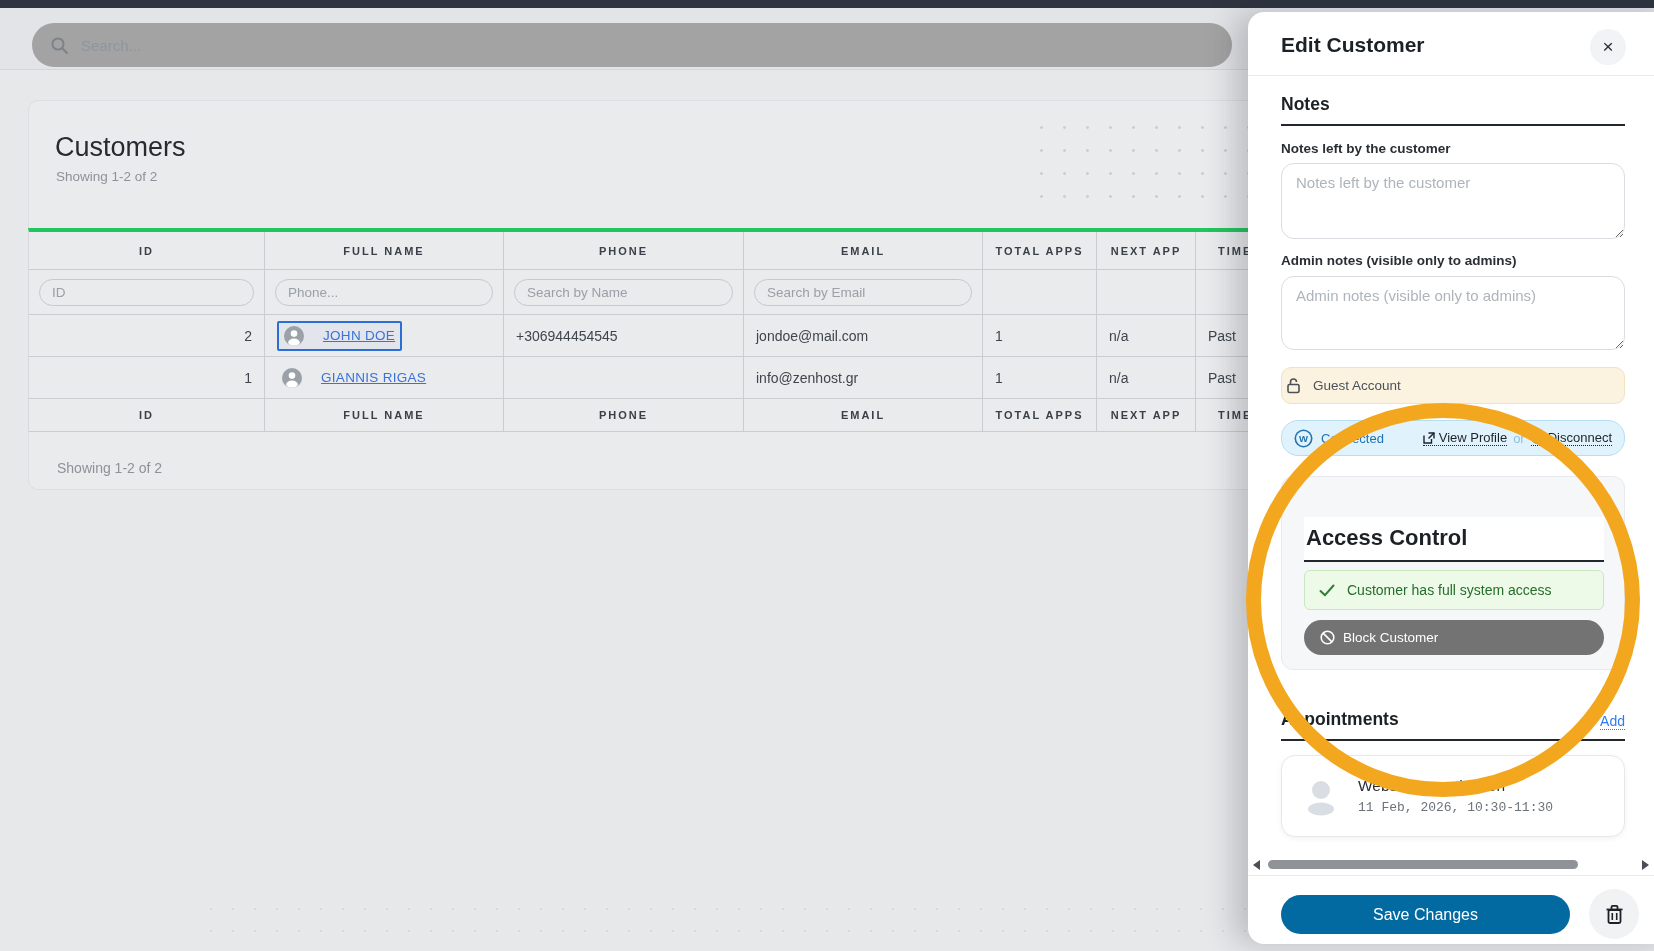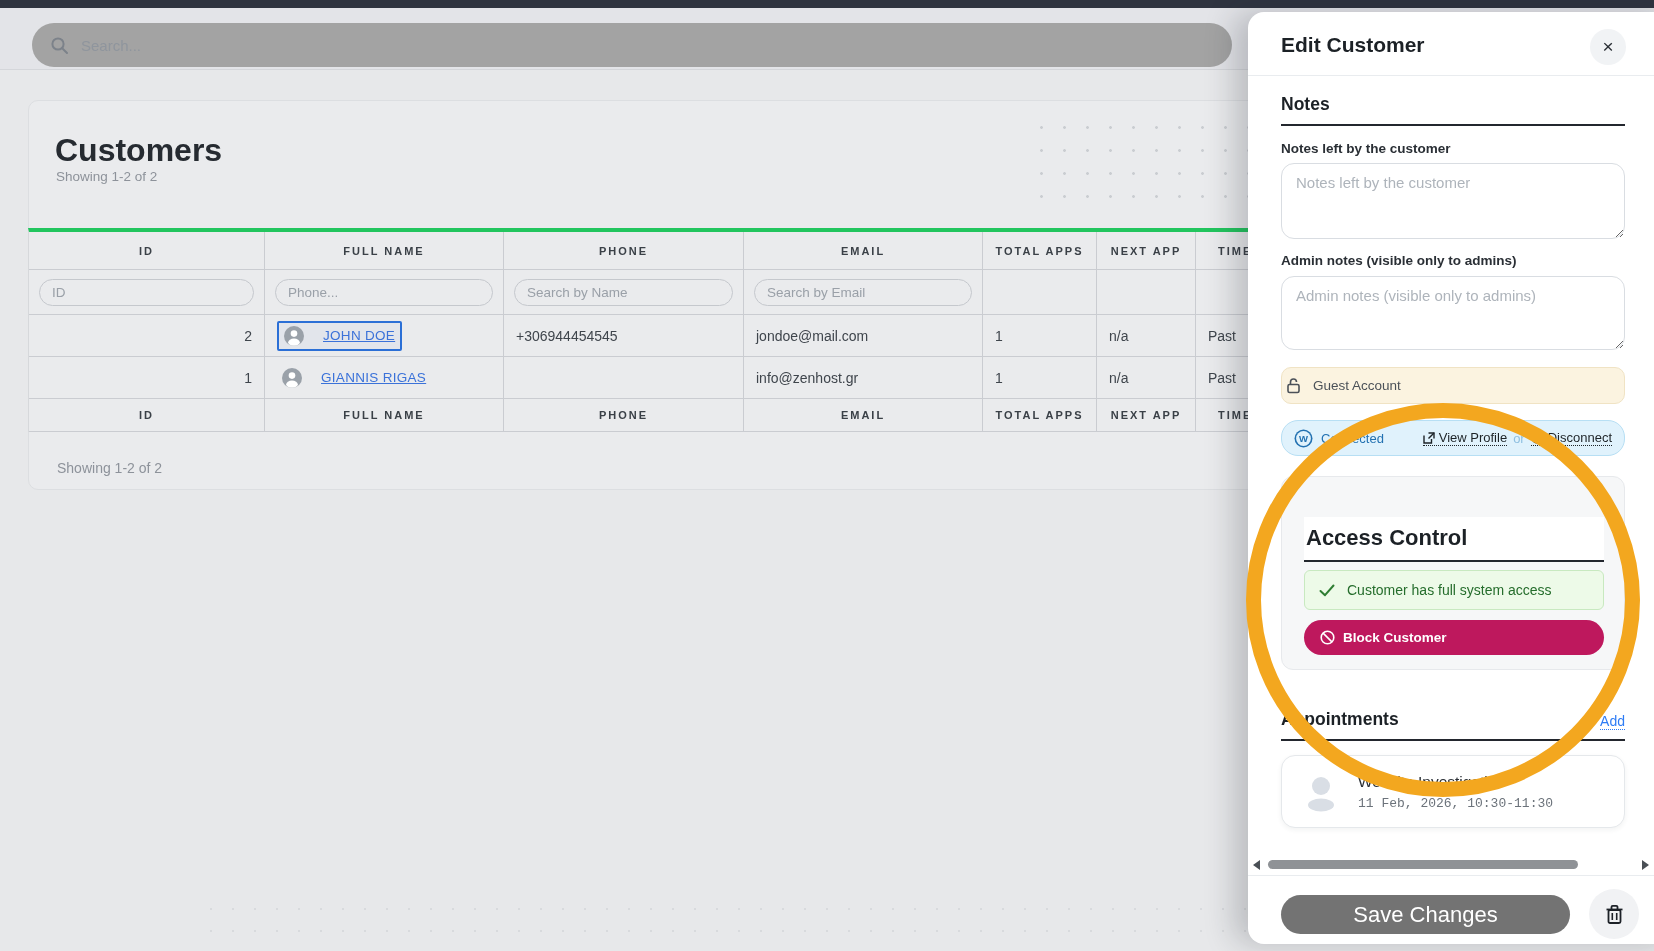--- a/index.html
+++ b/index.html
@@ -20,7 +20,7 @@
   
   #card { left:28px; top:100px; width:1626px; height:390px; background:#eaebed;
     border:1px solid #dcdee1; border-radius:10px; z-index:2;}
-  #card-title { left:55px; top:132px; font-size:32px; color:#262b31; font-weight:700; z-index:3;}
+  #card-title { left:55px; top:132px; font-size:27px; color:#262b31; font-weight:400; z-index:3;}
   #card-sub { left:56px; top:169px; font-size:13.5px; color:#8d929a; z-index:3;}
   #dots-top { left:1030px; top:116px; width:220px; height:100px; z-index:3;
     background-image:radial-gradient(circle,#c2c5ca 1.3px,transparent 1.5px);

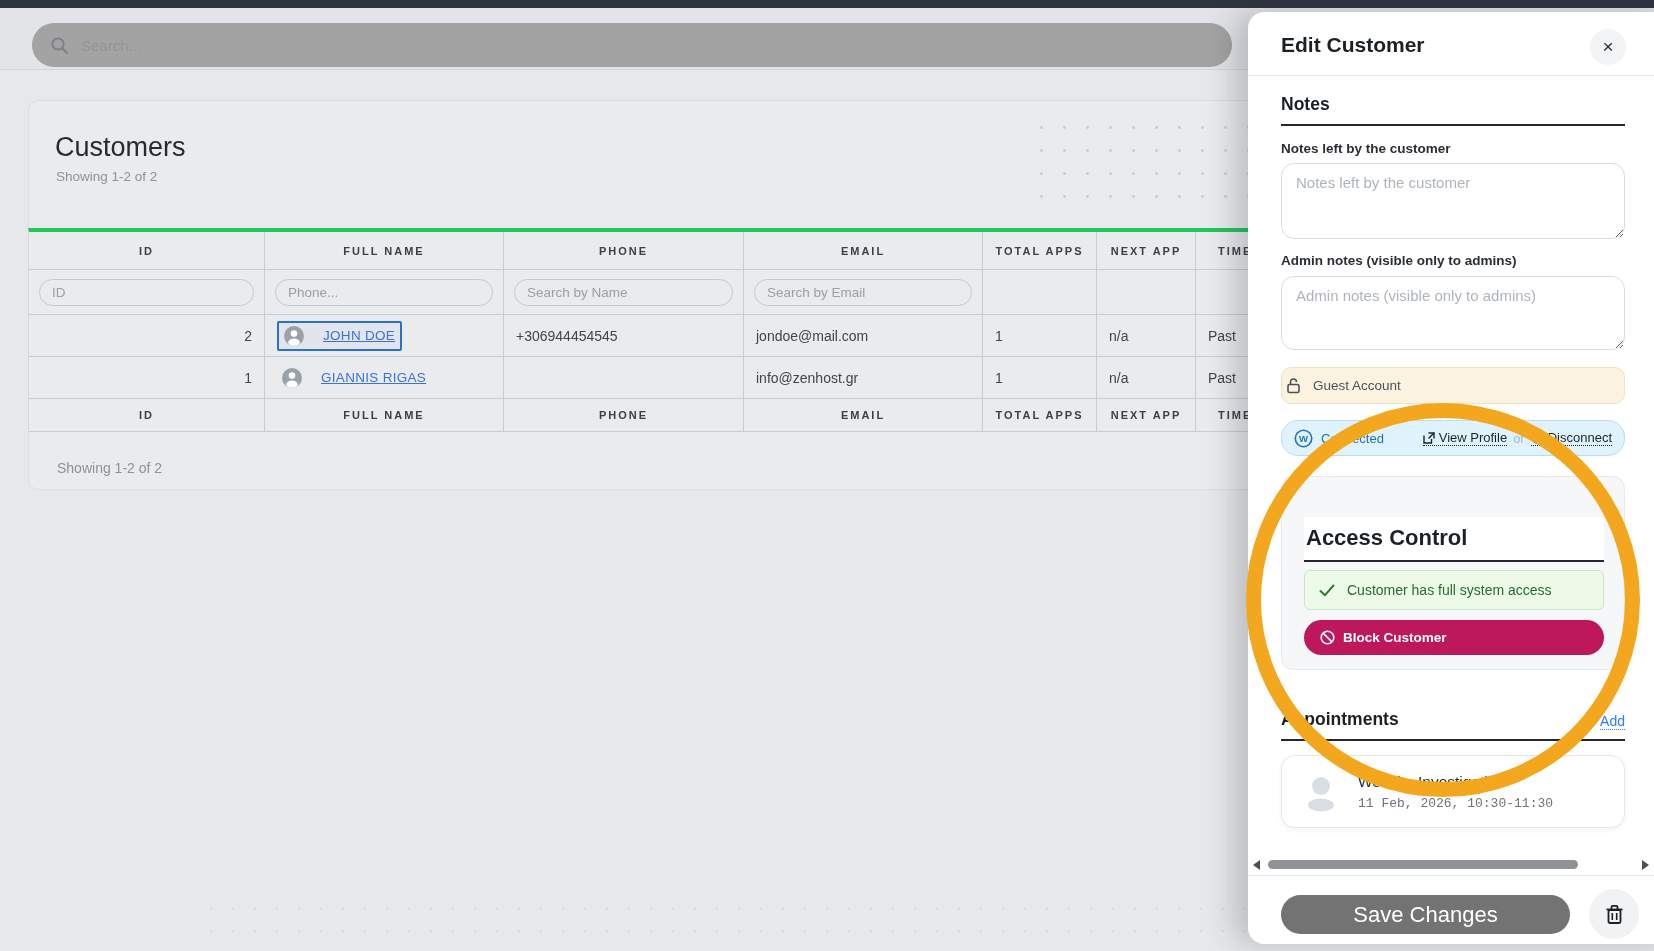--- a/index.html
+++ b/index.html
@@ -100,8 +100,8 @@
   #access-alert { top:93px; height:40px; background:#edfae8; border:1px solid #c8e9c0;
     border-radius:6px; display:flex; align-items:center; gap:12px; padding:0 14px;
     font-size:14px; font-weight:500; color:#256d2c;}
-  #block-btn { top:143px; height:35px; background:#be185d; border:none; color:#fff;
-    border-radius:18px; font-size:13.5px; font-weight:700; display:inline-flex;
+  #block-btn { top:143px; height:35px; background:#737373; border:none; color:#fff;
+    border-radius:18px; font-size:13.5px; font-weight:400; display:inline-flex;
     align-items:center; gap:8px; padding:0 16px; cursor:pointer; font-family:inherit;}
 
   #appts-head { top:697px; display:flex; align-items:flex-end; width:344px;}

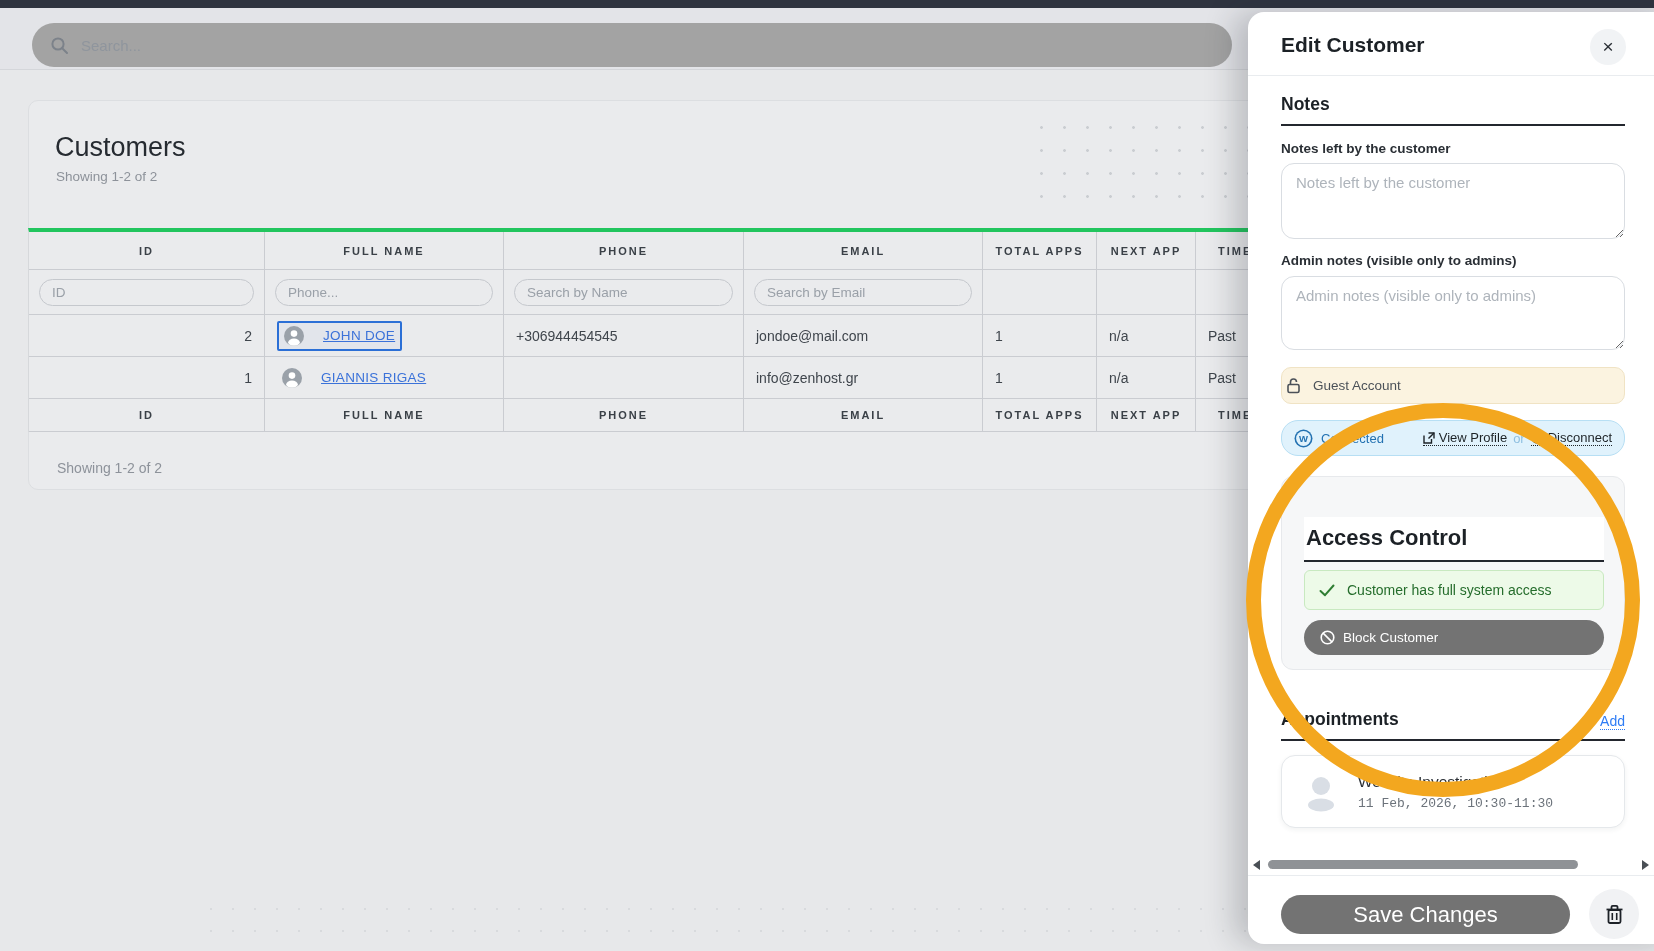--- a/index.html
+++ b/index.html
@@ -110,7 +110,7 @@
   #add-link .plus { color:#2e7cf5; font-size:16px;}
   #add-link .add-txt { border-bottom:1px dotted #2e7cf5; }
 
-  #appt-card { top:743px; width:344px; height:73px; background:#fff;
+  #appt-card { top:743px; width:344px; height:82px; background:#fff;
     border:1px solid #e5e8eb; border-radius:14px; box-shadow:0 2px 5px rgba(40,45,55,.06);
     display:flex; align-items:center; gap:16px; padding:0 18px; cursor:pointer;}
   #appt-title { font-size:15.5px; color:#2b3036; font-weight:500; margin-bottom:5px;}

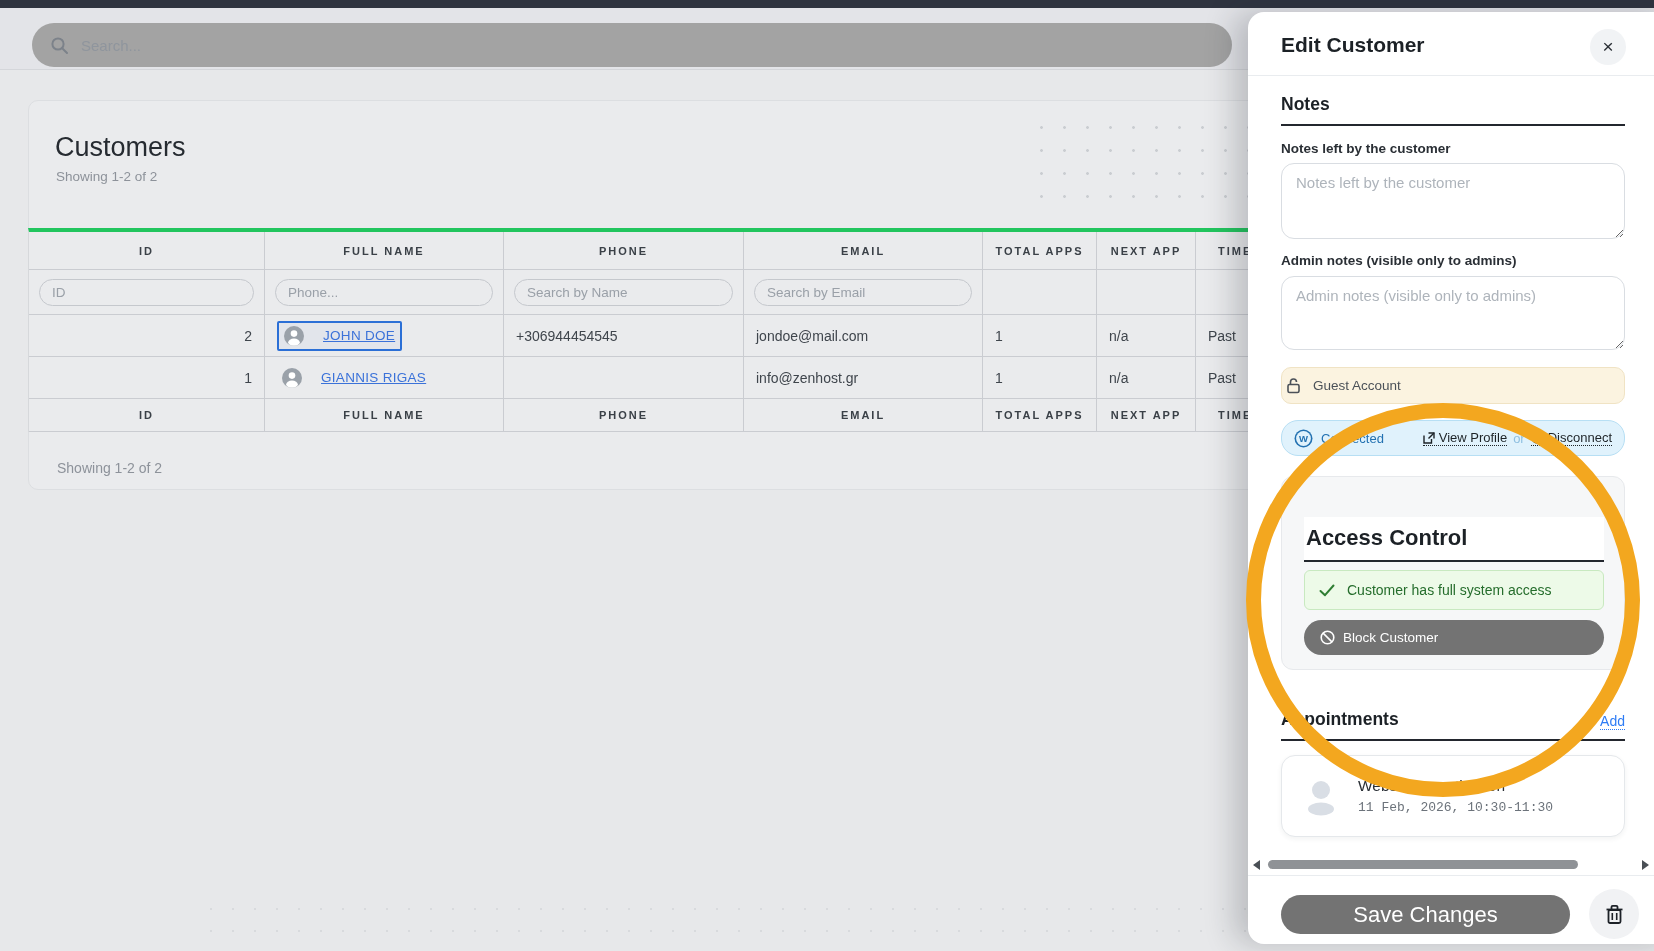--- a/index.html
+++ b/index.html
@@ -126,8 +126,8 @@
   #sb-right { left:394px; border-left:7px solid #4a4f55; }
 
   #p-footer-divider { left:0; top:863px; width:430px; border-top:1px solid #e9ecef;}
-  #save-btn { left:33px; top:883px; width:289px; height:39px; background:#737373;
-    border:none; border-radius:20px; color:#fff; font-size:22px; cursor:pointer;
+  #save-btn { left:33px; top:883px; width:289px; height:39px; background:#0369a1;
+    border:none; border-radius:20px; color:#fff; font-size:16px; cursor:pointer;
     font-family:inherit;}
   #trash-btn { left:341px; top:877px; width:50px; height:50px; border-radius:50%;
     background:#f1f2f4; border:none; cursor:pointer; display:flex; align-items:center;

